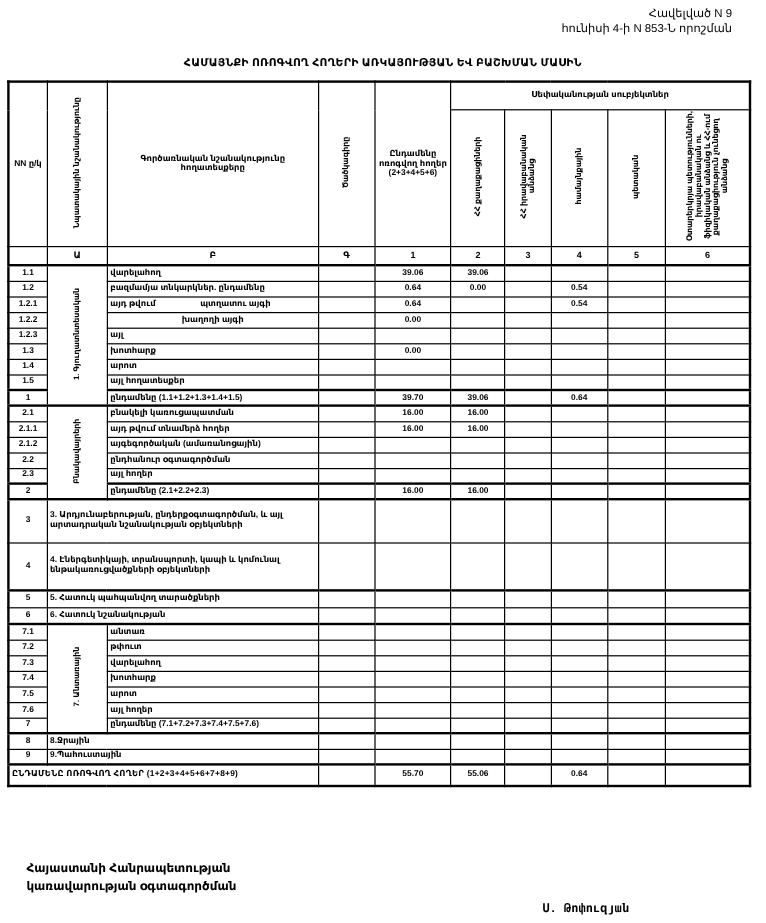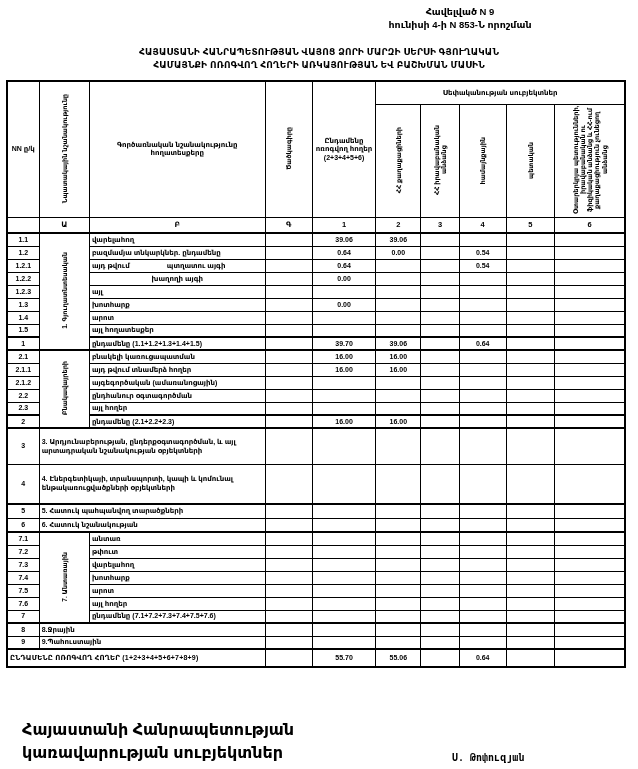--- a/index.html
+++ b/index.html
@@ -9,8 +9,8 @@
     -webkit-font-smoothing:none;
   }
   .appendix{
-    margin-top:6px;margin-left:310px;width:300px;text-align:center;
-    font-size:9.5px;font-weight:700;line-height:1.35;
+    margin-top:6px;margin-left:310px;width:300px;text-align:right;
+    font-size:9.5px;font-weight:400;line-height:1.35;
   }
   .doc-title{
     margin-top:14px;text-align:center;font-size:9px;font-weight:700;line-height:1.45;

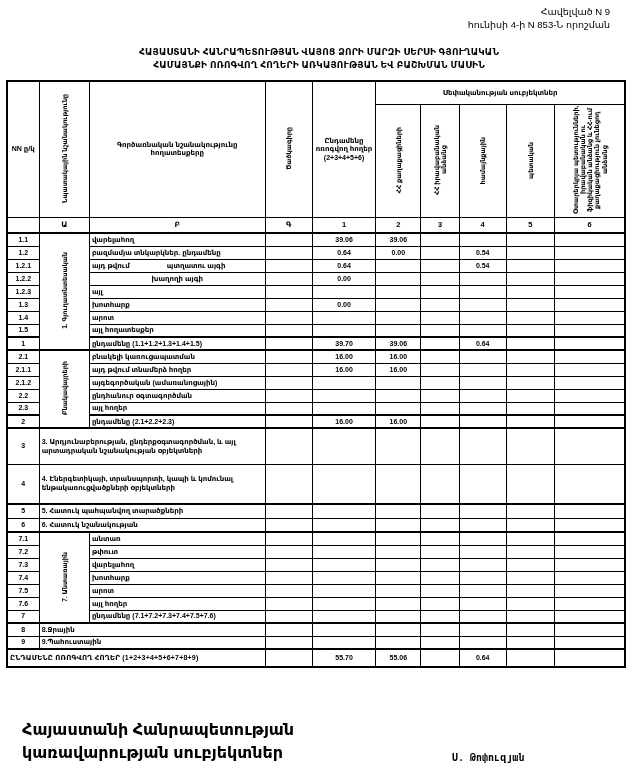--- a/index.html
+++ b/index.html
@@ -67,7 +67,6 @@
 </div>
 
 <div class="doc-title">
-  <div>ՀԱՅԱՍՏԱՆԻ ՀԱՆՐԱՊԵՏՈՒԹՅԱՆ ՎԱՅՈՑ ՁՈՐԻ ՄԱՐԶԻ ՍԵՐՍԻ ԳՅՈՒՂԱԿԱՆ</div>
   <div>ՀԱՄԱՅՆՔԻ ՈՌՈԳՎՈՂ ՀՈՂԵՐԻ ԱՌԿԱՅՈՒԹՅԱՆ ԵՎ ԲԱՇԽՄԱՆ ՄԱՍԻՆ</div>
 </div>
 

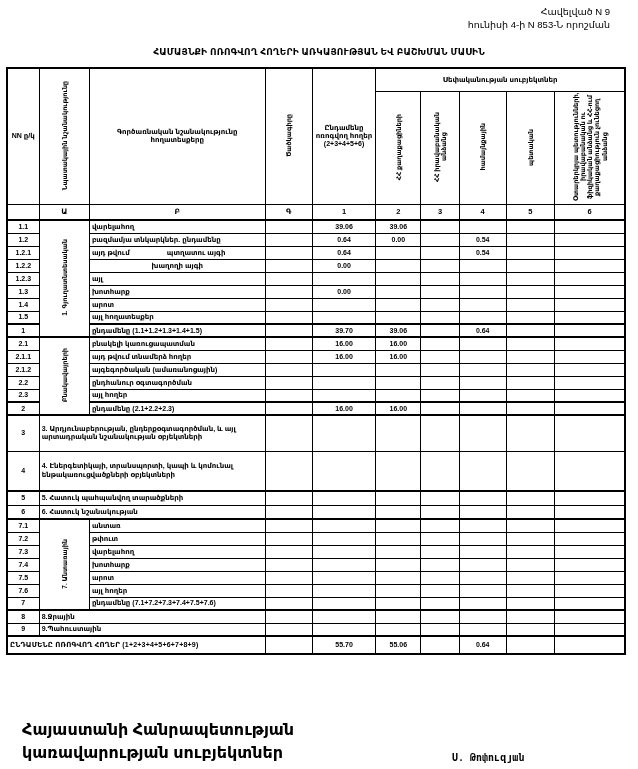--- a/index.html
+++ b/index.html
@@ -52,7 +52,7 @@
   td.grandlabel{font-size:7.5px;text-align:left;letter-spacing:.2px;}
   tr.sumrow td{border-top:2px solid #000;}
   .footer{
-    position:absolute;left:22px;top:718px;font-size:16px;font-weight:700;line-height:1.45;
+    position:absolute;left:22px;top:718px;font-size:10px;font-weight:700;line-height:1.45;
   }
   .signer{
     position:absolute;left:452px;top:752px;font-size:10px;font-weight:700;font-family:Liberation Mono, monospace;

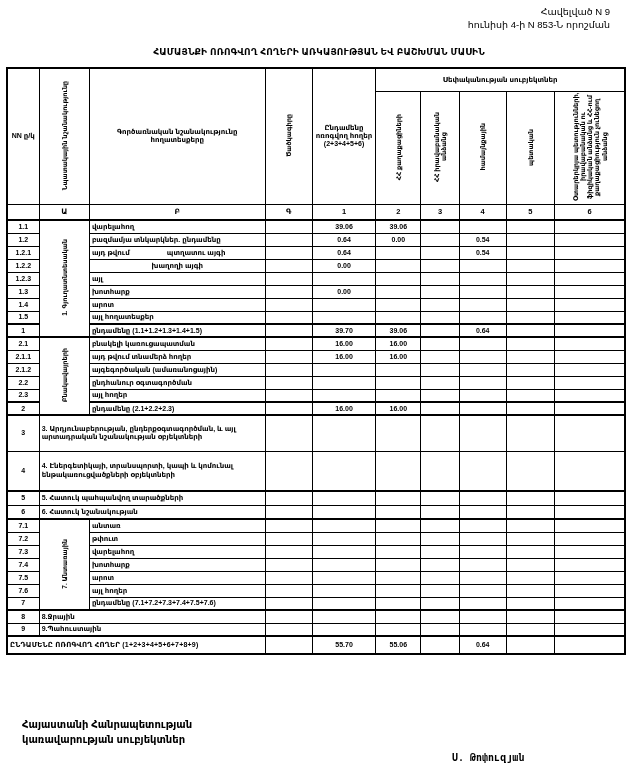--- a/index.html
+++ b/index.html
@@ -454,7 +454,7 @@
 
 <div class="footer">
   <div>Հայաստանի Հանրապետության</div>
-  <div>կառավարության սուբյեկտներ</div>
+  <div>կառավարության օգտագործման</div>
 </div>
 <div class="signer">Ս. Թոփուզյան</div>
 

